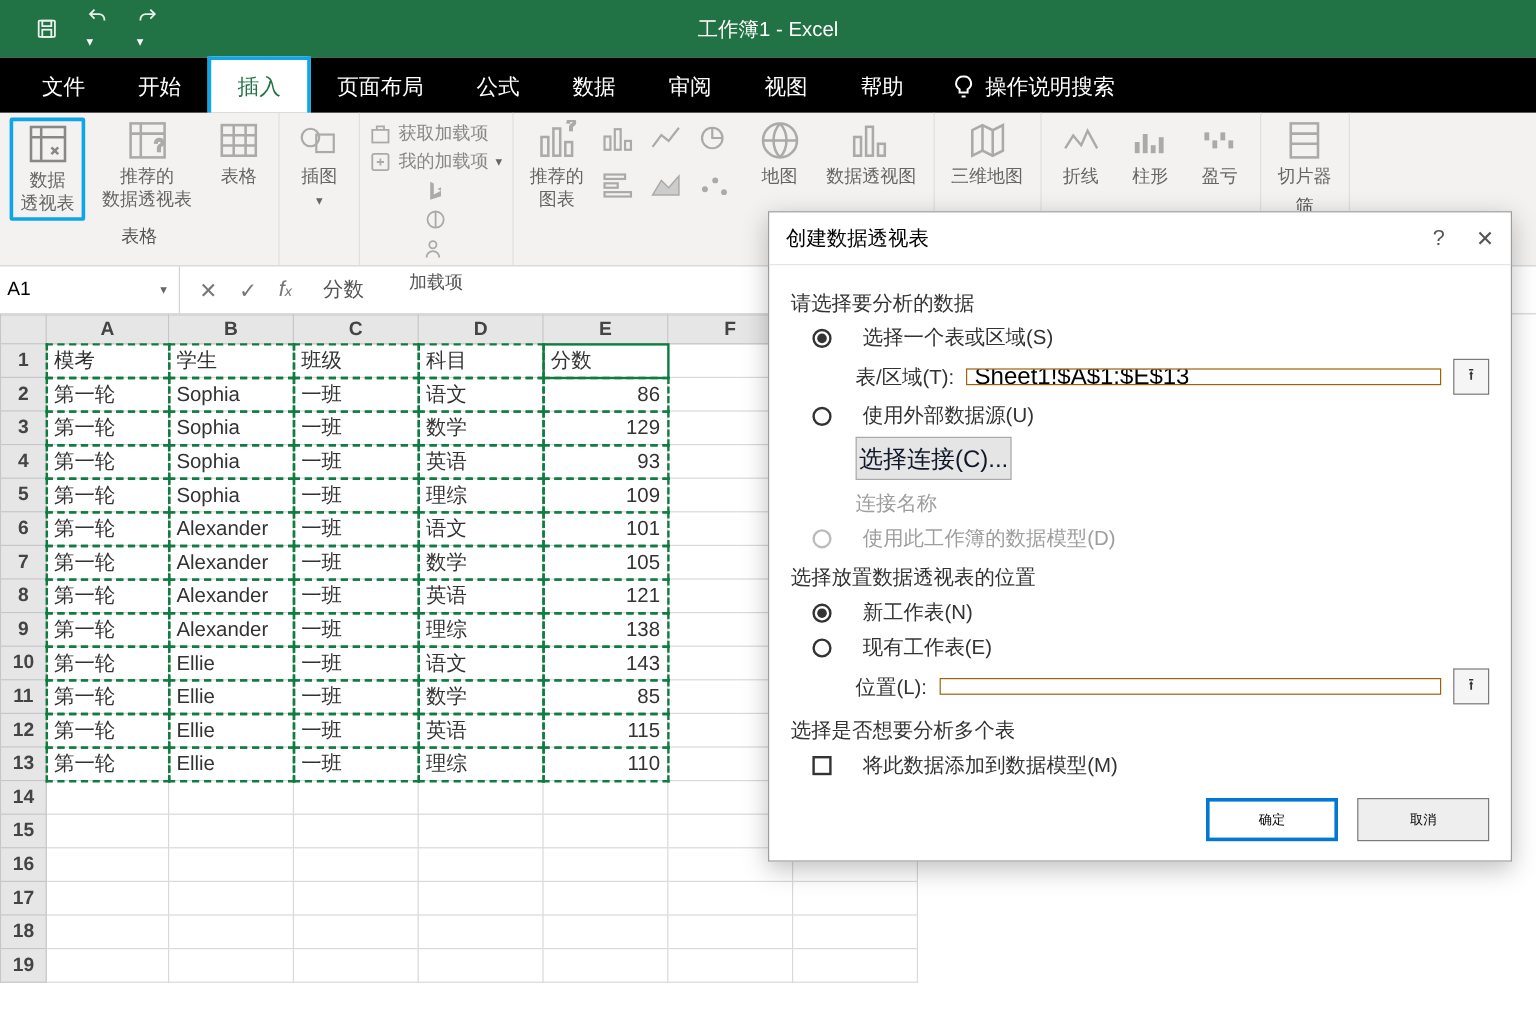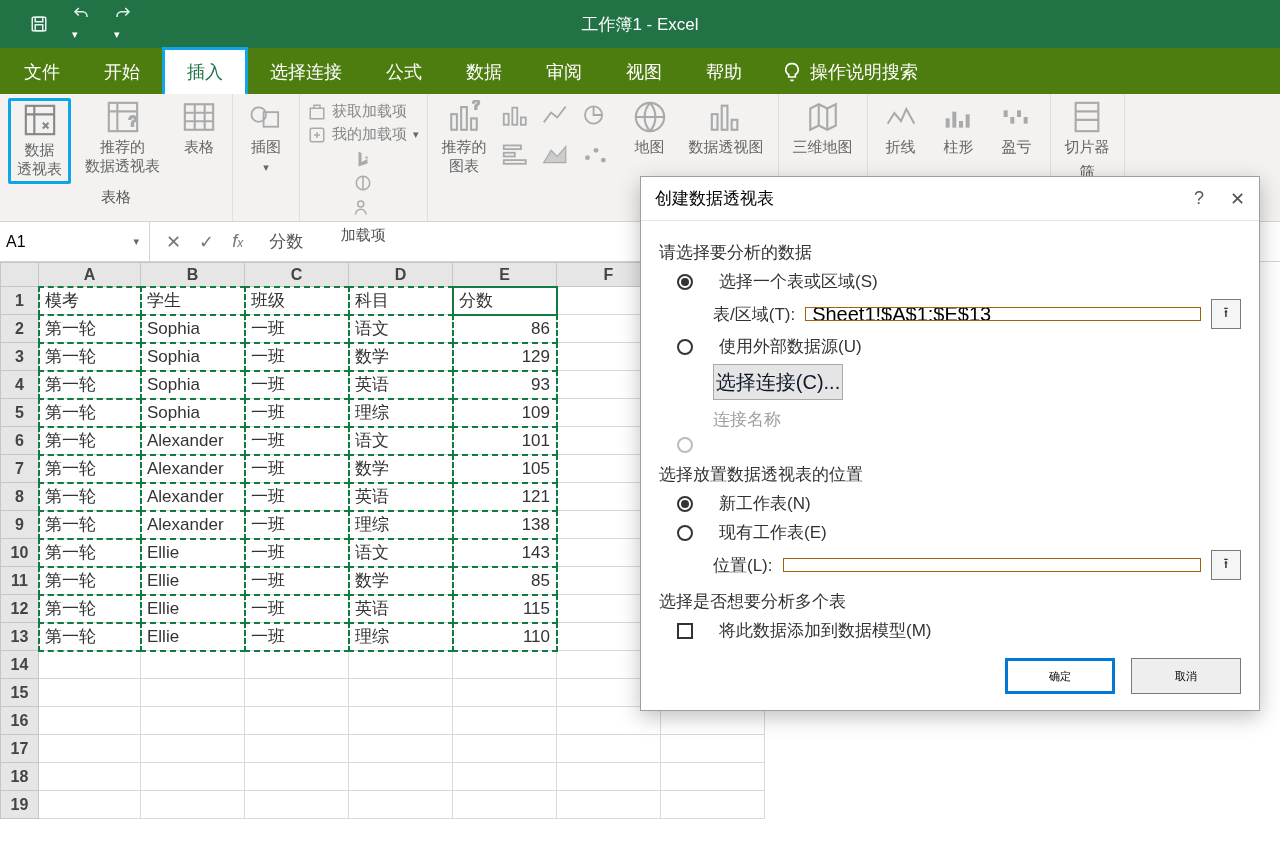--- a/index.html
+++ b/index.html
@@ -10,7 +10,7 @@
   .qa-icon { width: 18px; height: 18px; opacity: .9; }
   .window-title { position: absolute; left: 50%; transform: translateX(-50%); }
 
-  .tabbar { background: #4d7c0f; height: 46px; display: flex; align-items: flex-end; padding-left: 2px; color: #fff; font-size: 18px; }
+  .tabbar { background: #000000; height: 46px; display: flex; align-items: flex-end; padding-left: 13px; color: #fff; font-size: 18px; }
   .tab { padding: 10px 22px; cursor: pointer; }
   .tab.active { background: #fff; color: #217346; border: 3px solid #0ea5e9; border-bottom: none; }
   .tab-search { display: flex; align-items: center; gap: 8px; padding: 10px 18px; }

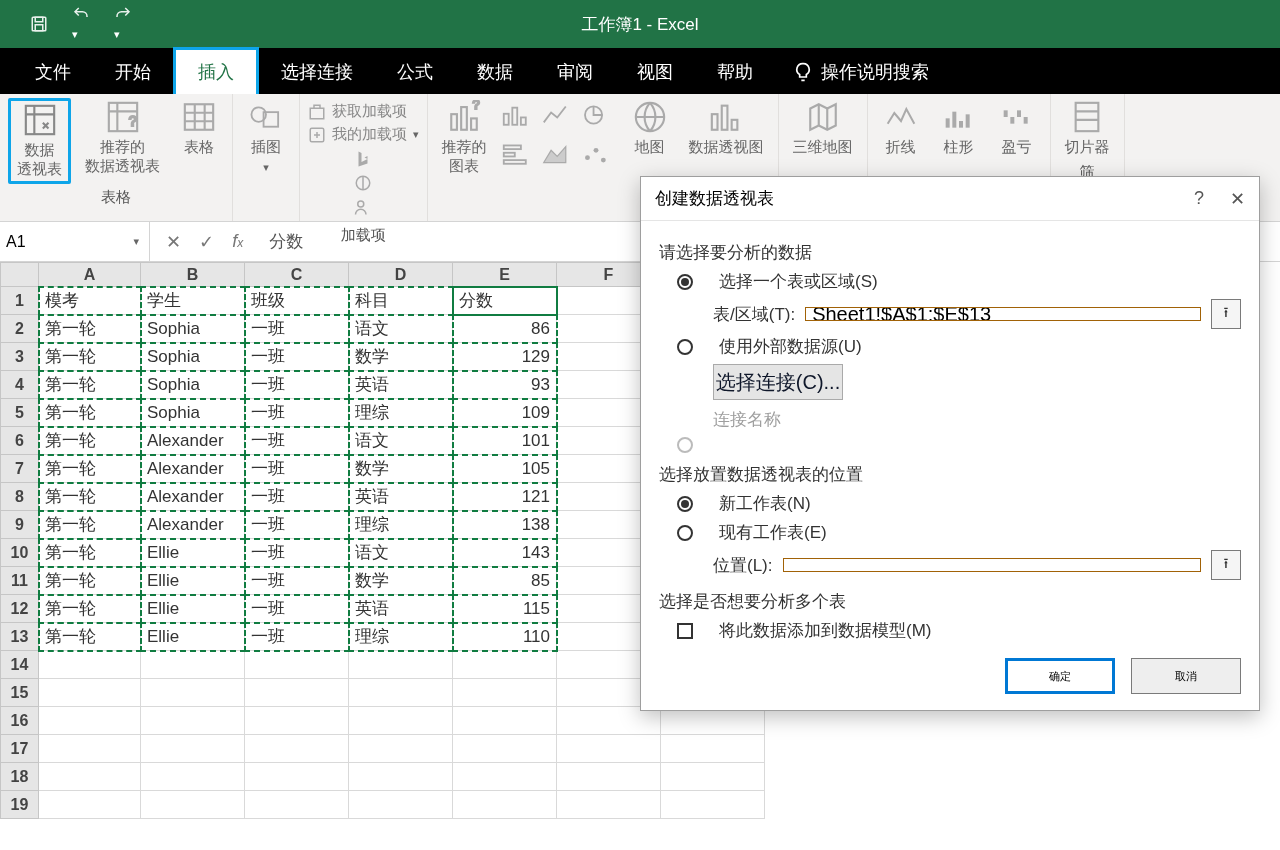--- a/index.html
+++ b/index.html
@@ -92,7 +92,7 @@
   <div class="tab">文件</div>
   <div class="tab">开始</div>
   <div class="tab active">插入</div>
-  <div class="tab">选择连接</div>
+  <div class="tab">页面布局</div>
   <div class="tab">公式</div>
   <div class="tab">数据</div>
   <div class="tab">审阅</div>

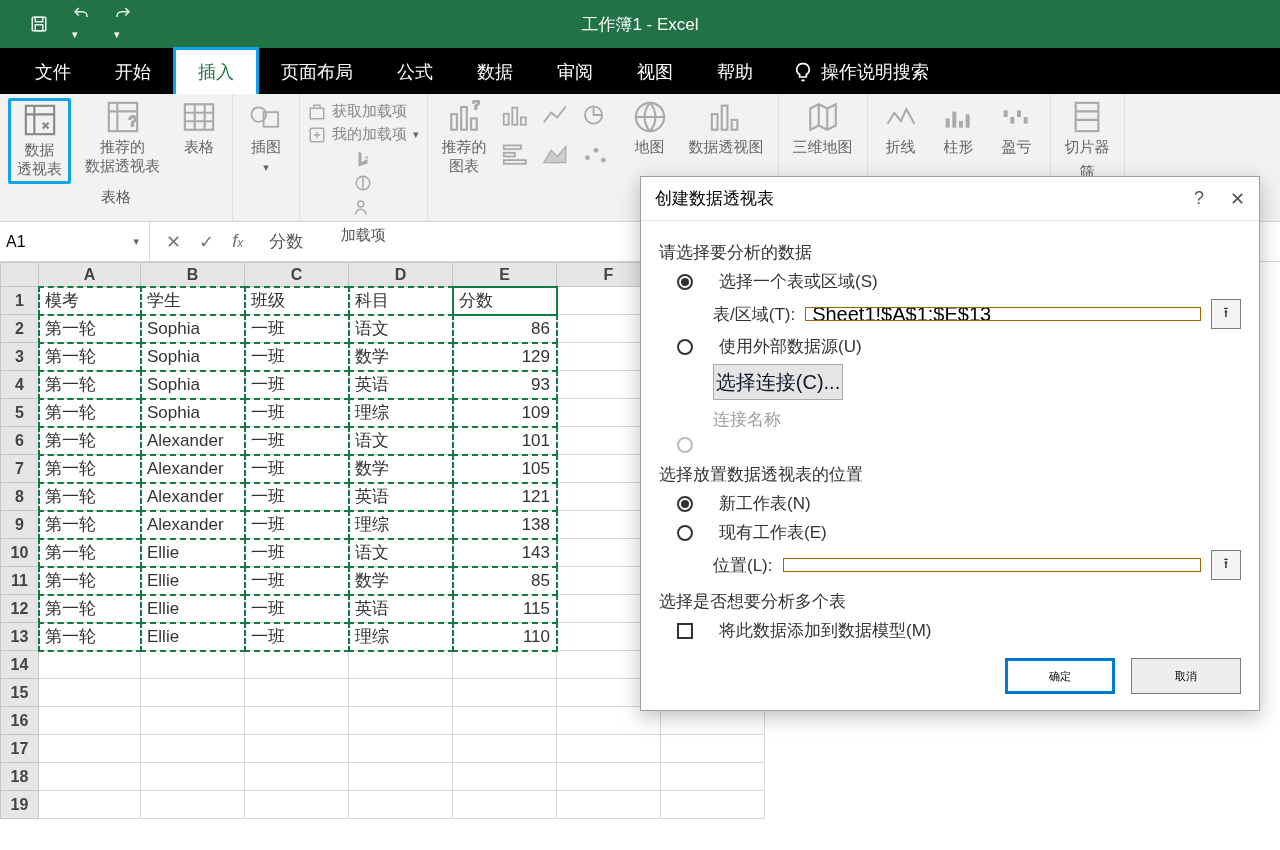--- a/index.html
+++ b/index.html
@@ -593,6 +593,7 @@
     </div>
     <div class="optrow gray">
       <span class="radio"></span>
+      <span>使用此工作簿的数据模型(D)</span>
     </div>
 
     <div class="sect">选择放置数据透视表的位置</div>

